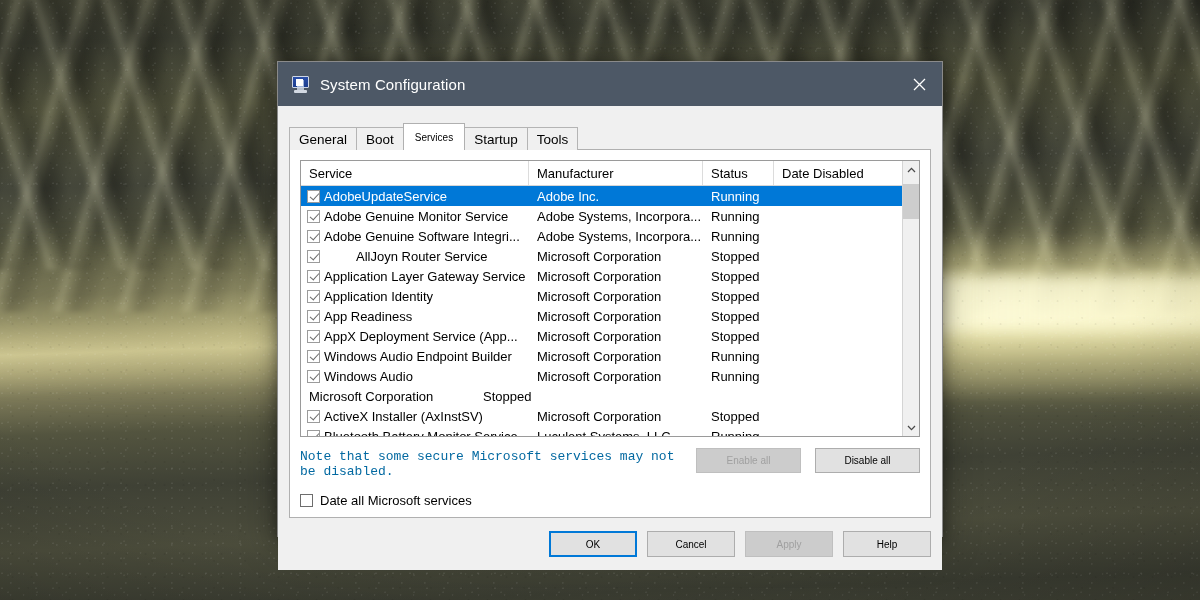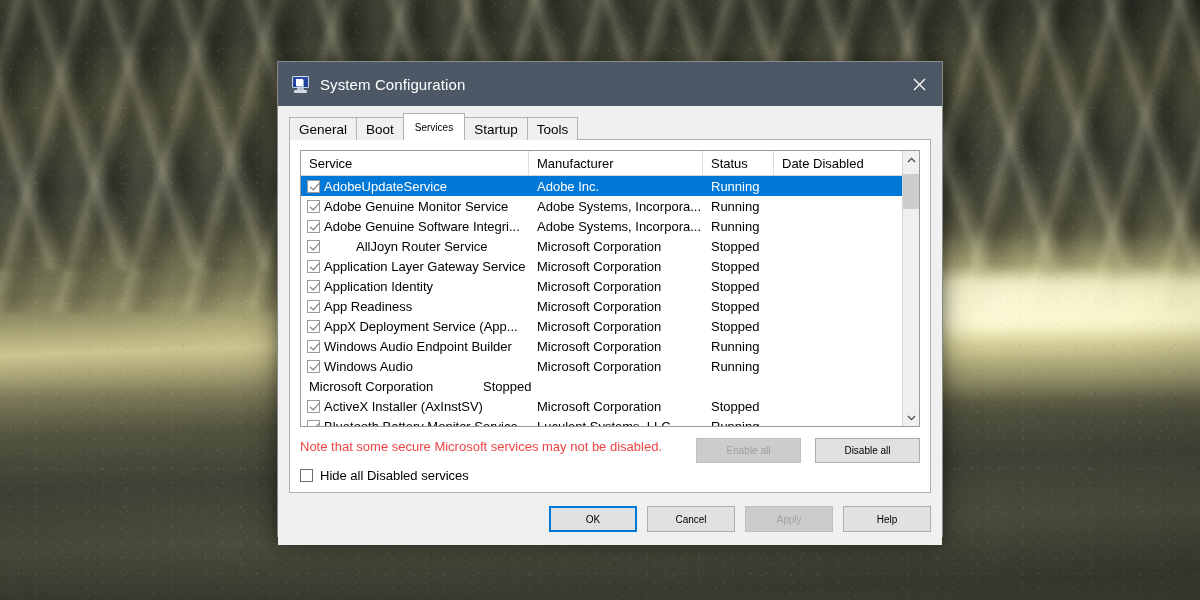--- a/index.html
+++ b/index.html
@@ -176,7 +176,7 @@
   .tabstrip {
     display: flex; align-items: flex-end;
     height: 28px;
-    margin-top: 6px;
+    margin-top: 16px;
     position: relative; z-index: 2;
   }
   .tab {

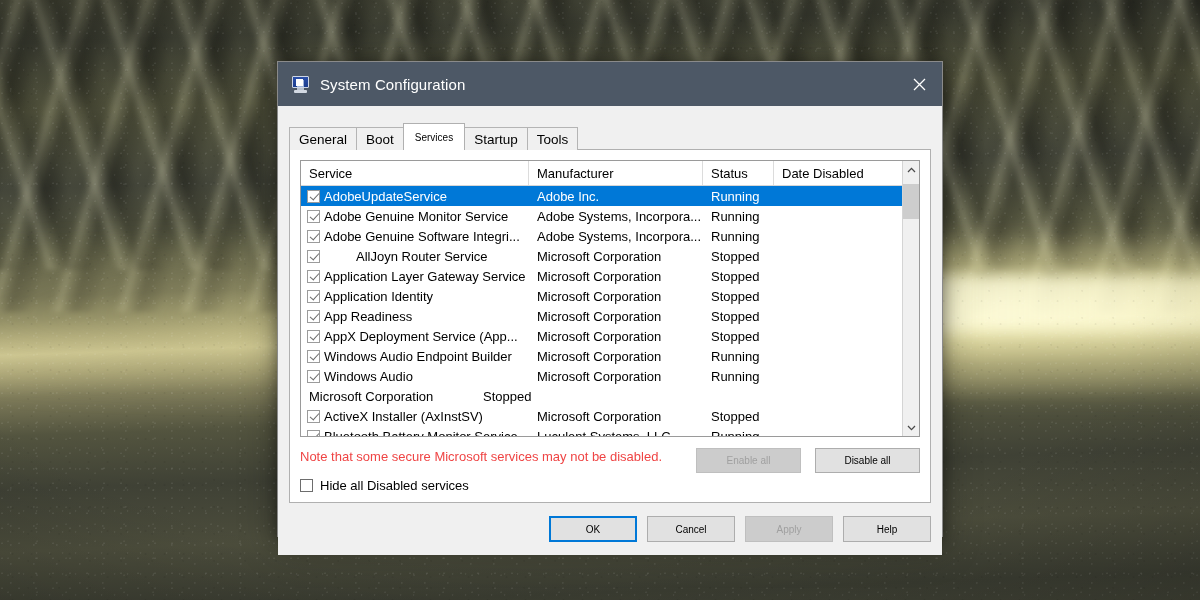--- a/index.html
+++ b/index.html
@@ -304,7 +304,7 @@
     margin-top: 9px;
   }
   .note-col { flex: 1 1 auto; padding-top: 3px; }
-  .note-text { font-size: 13px; color: #ef4444; }
+  .note-text { font-size: 13px; color: #0369a1; font-family: Liberation Mono, monospace; }
   .hide-row {
     display: flex; align-items: center;
     margin-top: 14px;

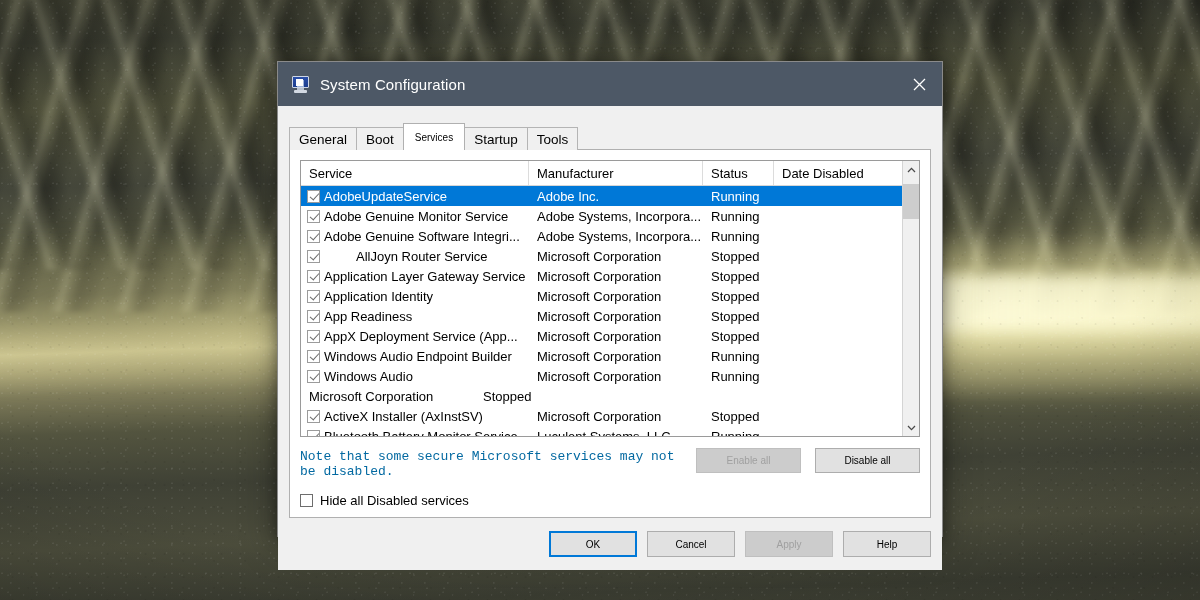--- a/index.html
+++ b/index.html
@@ -540,7 +540,7 @@
             <div class="note-text">Note that some secure Microsoft services may not be disabled.</div>
             <div class="hide-row">
               <div class="hide-cb"></div>
-              <div class="hide-label">Hide all Disabled services</div>
+              <div class="hide-label">Date all Microsoft services</div>
             </div>
           </div>
           <div class="btn-pair">

